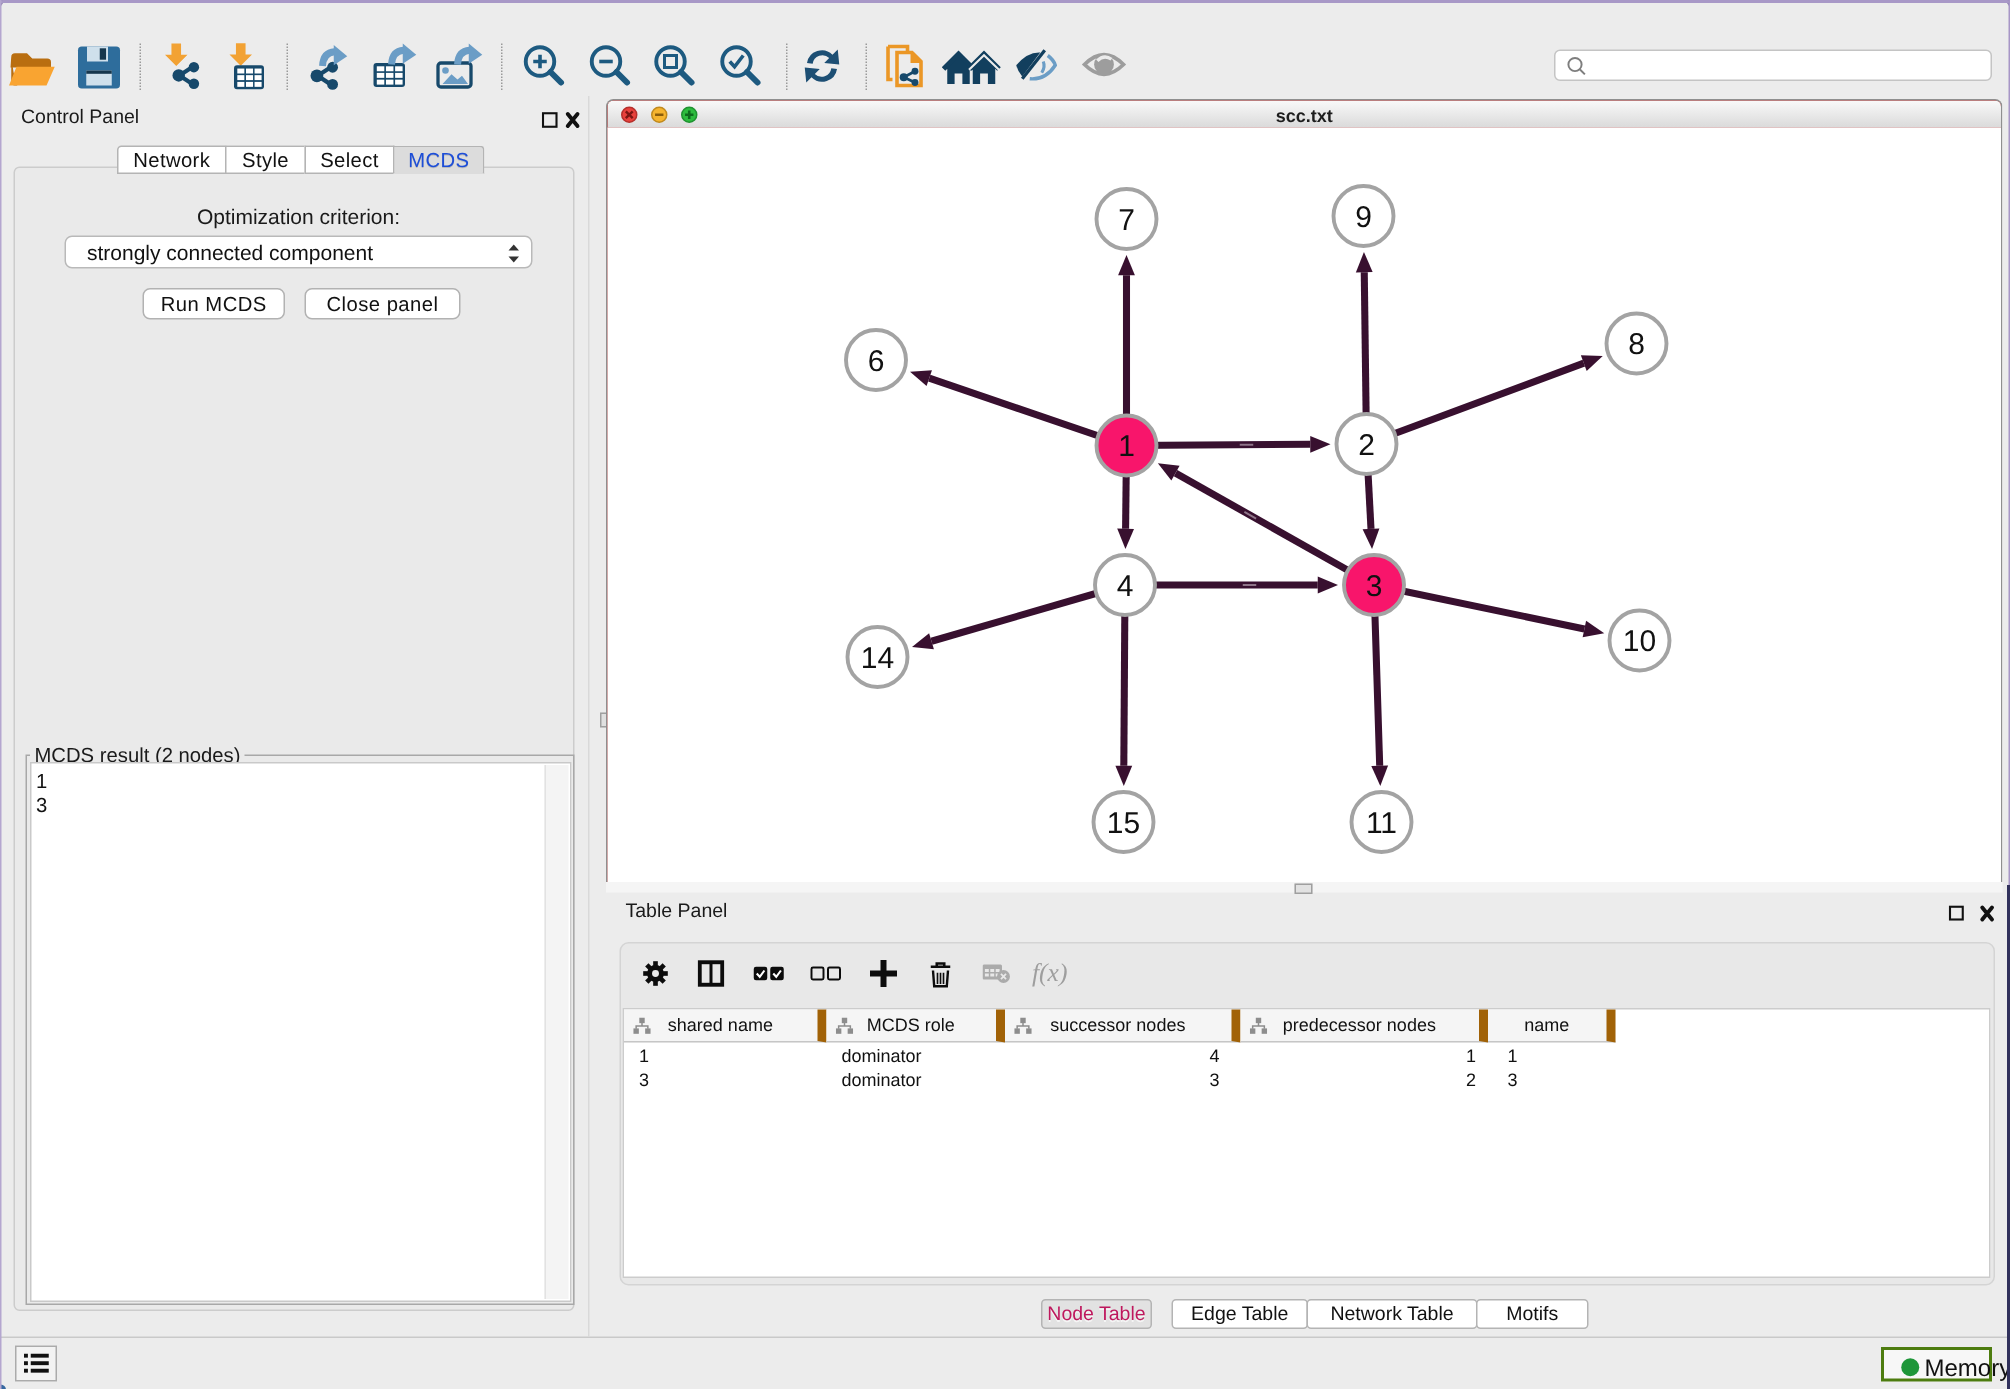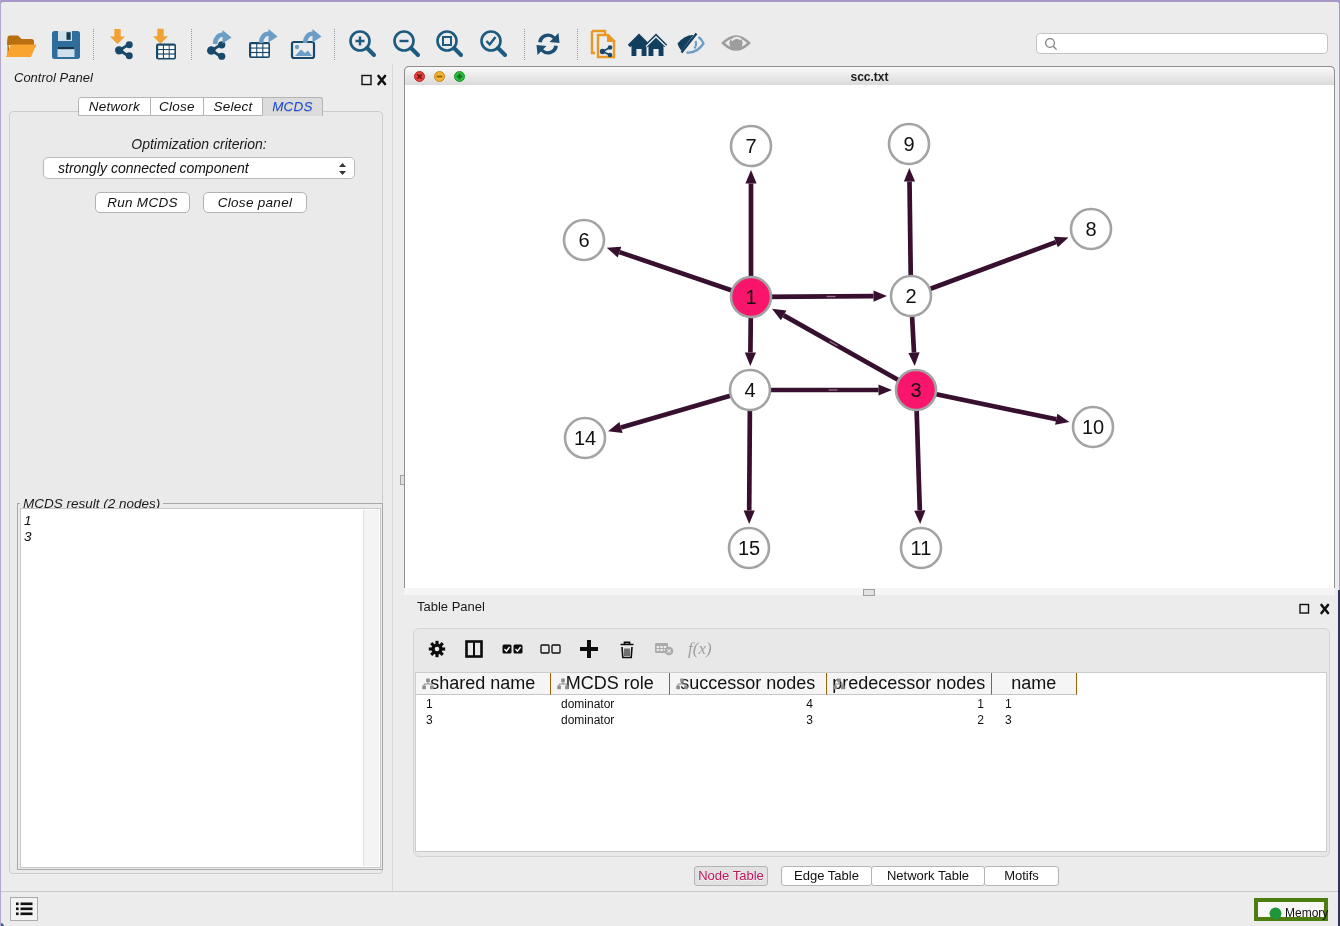--- a/index.html
+++ b/index.html
@@ -16,7 +16,7 @@
   .ticon{position:absolute;top:2px;}
   #searchbox{position:absolute;left:1036px;top:7px;width:290px;height:19px;background:#fff;border:1px solid #c4c4c4;border-radius:4px;}
   
-  #cpanel{position:absolute;left:0;top:64px;width:394px;height:827px;font-style:italic;}
+  #cpanel{position:absolute;left:0;top:64px;width:394px;height:827px;}
   #cpanel-title{position:absolute;left:14px;top:6px;font-size:13px;color:#1a1a1a;}
   .tab{position:absolute;top:33px;height:19px;z-index:5;background:#fff;border:1px solid #b4b4b4;box-sizing:border-box;
        font-size:13.5px;letter-spacing:0.25px;color:#111;text-align:center;line-height:18px;}

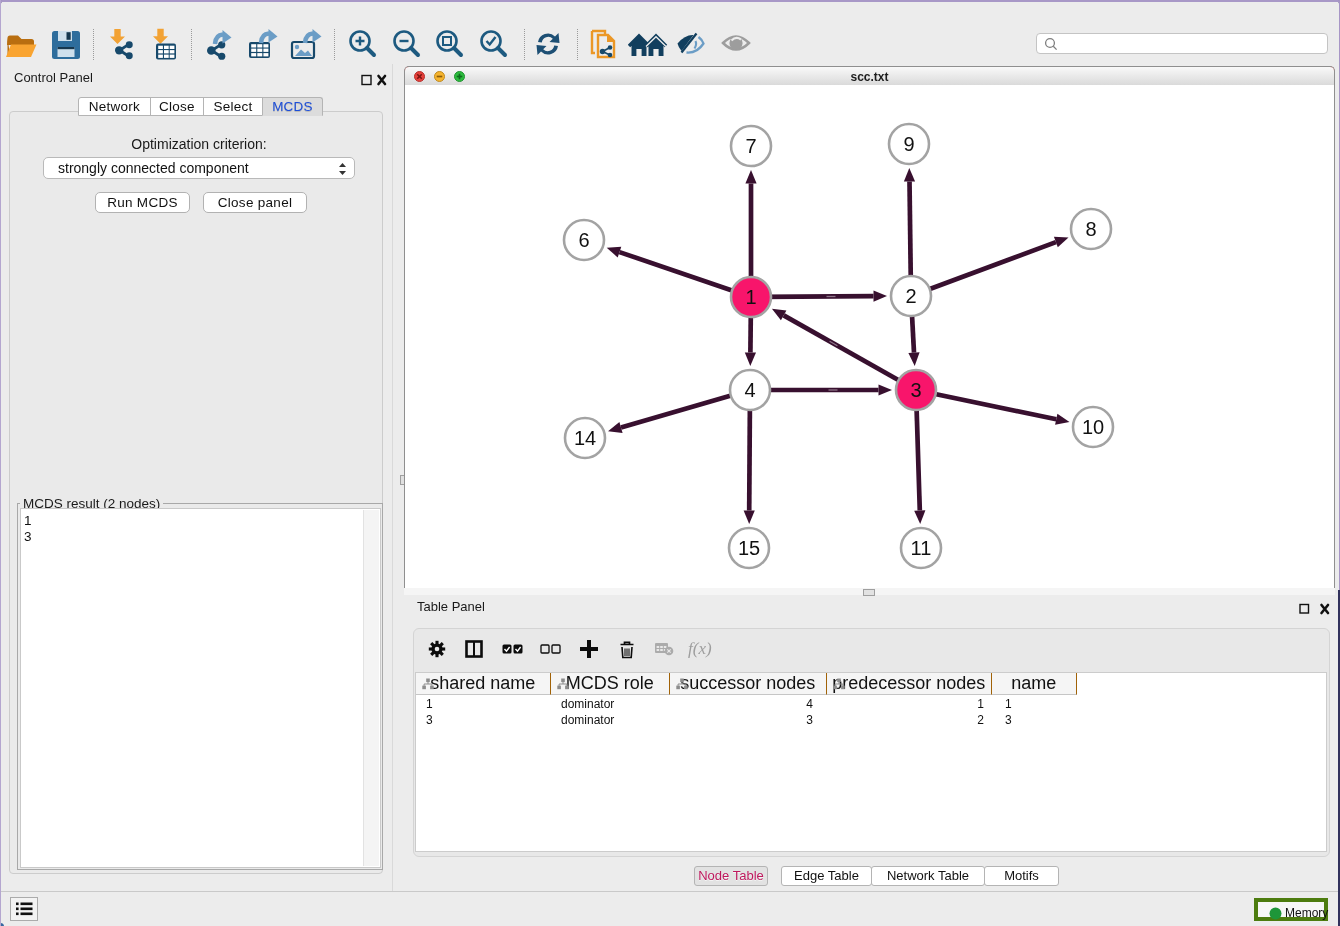--- a/index.html
+++ b/index.html
@@ -232,7 +232,7 @@
       <path d="M17.5 2 L24 10 M24 2 L17.5 10" stroke="#111" stroke-width="2.6" stroke-linecap="round"></path>
     </svg>
     <div class="tab" style="left:78px;width:73px;border-radius:3px 0 0 0;">Network</div>
-    <div class="tab" style="left:150px;width:54px;">Close</div>
+    <div class="tab" style="left:150px;width:54px;">Style</div>
     <div class="tab" style="left:203px;width:60px;">Select</div>
     <div class="tab" style="left:262px;width:61px;background:#dcdcdc;color:#1d4ed8;text-shadow:0 1px 0 #bbb;border-radius:0 3px 0 0;border-bottom-color:#dcdcdc;">MCDS</div>
     <div id="cbox"></div>

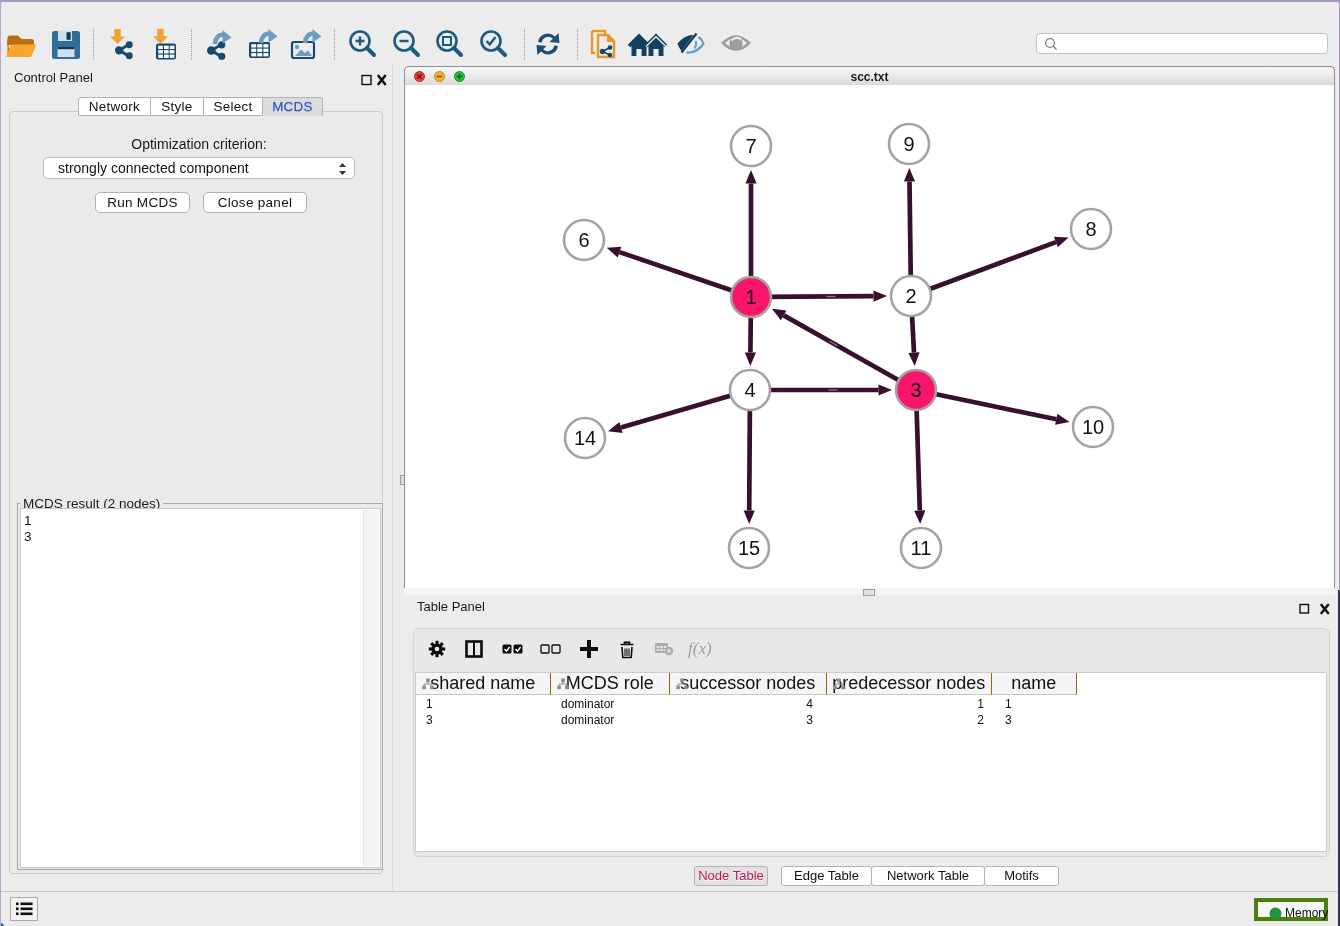--- a/index.html
+++ b/index.html
@@ -41,7 +41,7 @@
   #tpanel-title{position:absolute;left:13px;top:4px;font-size:13px;color:#1a1a1a;}
   #tcontainer{position:absolute;left:9px;top:33px;width:917px;height:229px;background:#e8e8e8;border:1px solid #d4d4d4;border-radius:6px;box-sizing:border-box;}
   #ttable{position:absolute;left:11px;top:77px;width:912px;height:180px;background:#fff;border:1px solid #cccccc;box-sizing:border-box;}
-  .hcell{position:absolute;top:0;height:22px;background:#f5f5f5;border-right:1px solid #a16207;border-bottom:1px solid #c6c6c6;box-sizing:border-box;font-size:18px;color:#111;text-align:center;line-height:21px;}
+  .hcell{position:absolute;top:0;height:22px;background:#f5f5f5;border-right:6px solid #a16207;border-bottom:1px solid #c6c6c6;box-sizing:border-box;font-size:12px;color:#111;text-align:center;line-height:21px;}
   .rcell{position:absolute;height:16px;font-size:12px;color:#111;line-height:16px;}
   .btab{position:absolute;top:271px;height:20px;background:#fff;border:1px solid #b4b4b4;box-sizing:border-box;font-size:13px;color:#111;text-align:center;line-height:18px;border-radius:3px;}
   

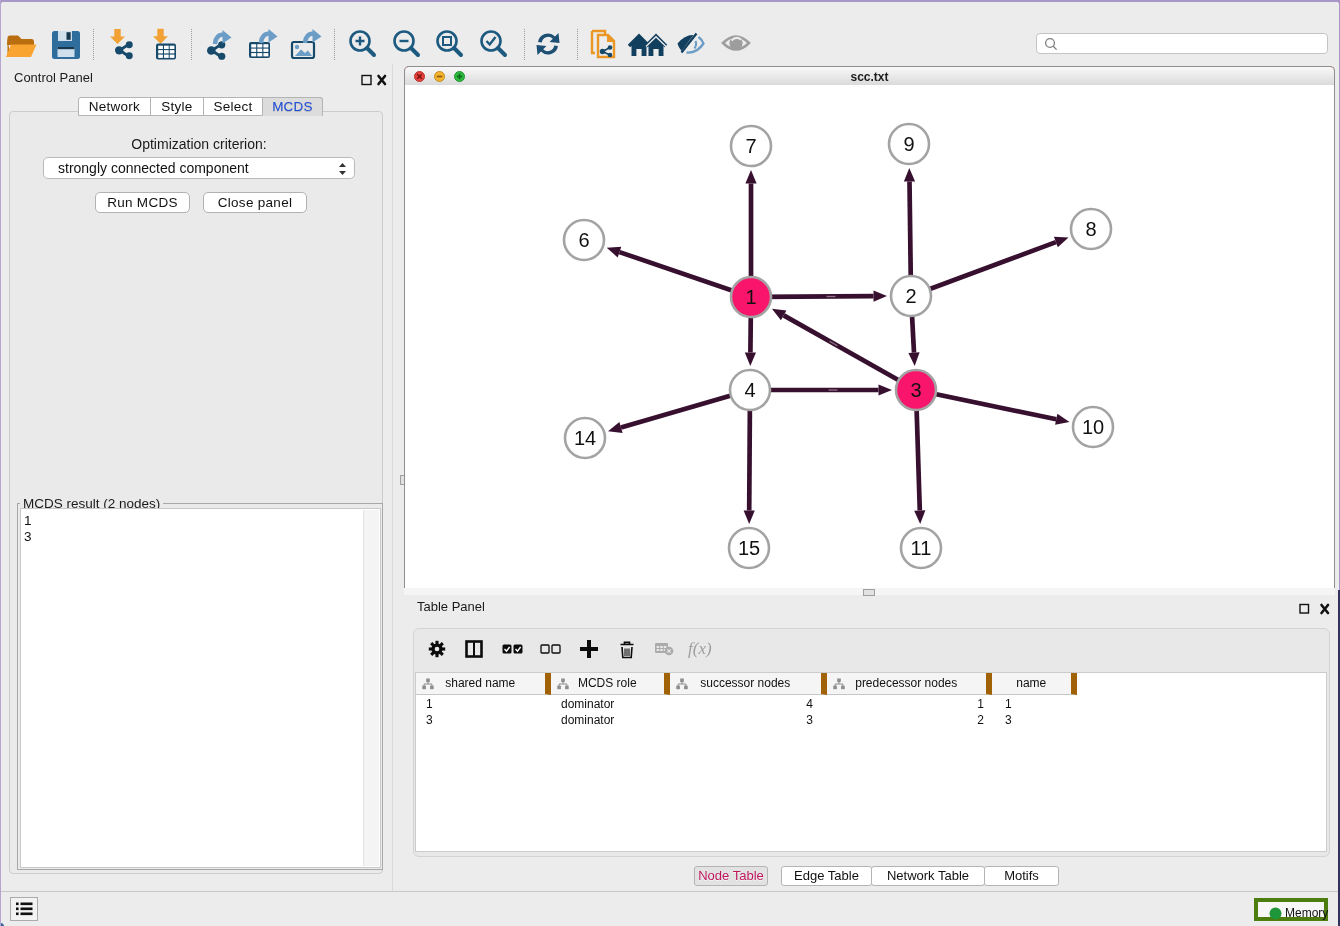--- a/index.html
+++ b/index.html
@@ -47,7 +47,7 @@
   
   #statusbar{position:absolute;left:0;top:891px;width:100%;height:35px;border-top:1px solid #c9c9c9;background:#ececec;}
   #listbtn{position:absolute;left:10px;top:5px;width:28px;height:24px;background:#f3f3f3;border:1px solid #ababab;box-sizing:border-box;}
-  #membtn{position:absolute;left:1254px;top:6px;width:74px;height:23px;background:#f7f7f7;border:4px solid #4d7c0f;box-sizing:border-box;font-size:12px;color:#111;text-align:right;}
+  #membtn{position:absolute;left:1254px;top:6px;width:74px;height:23px;background:#f7f7f7;border:2px solid #4d7c0f;box-sizing:border-box;font-size:16px;color:#111;text-align:right;}
 </style>
 </head>
 <body>

